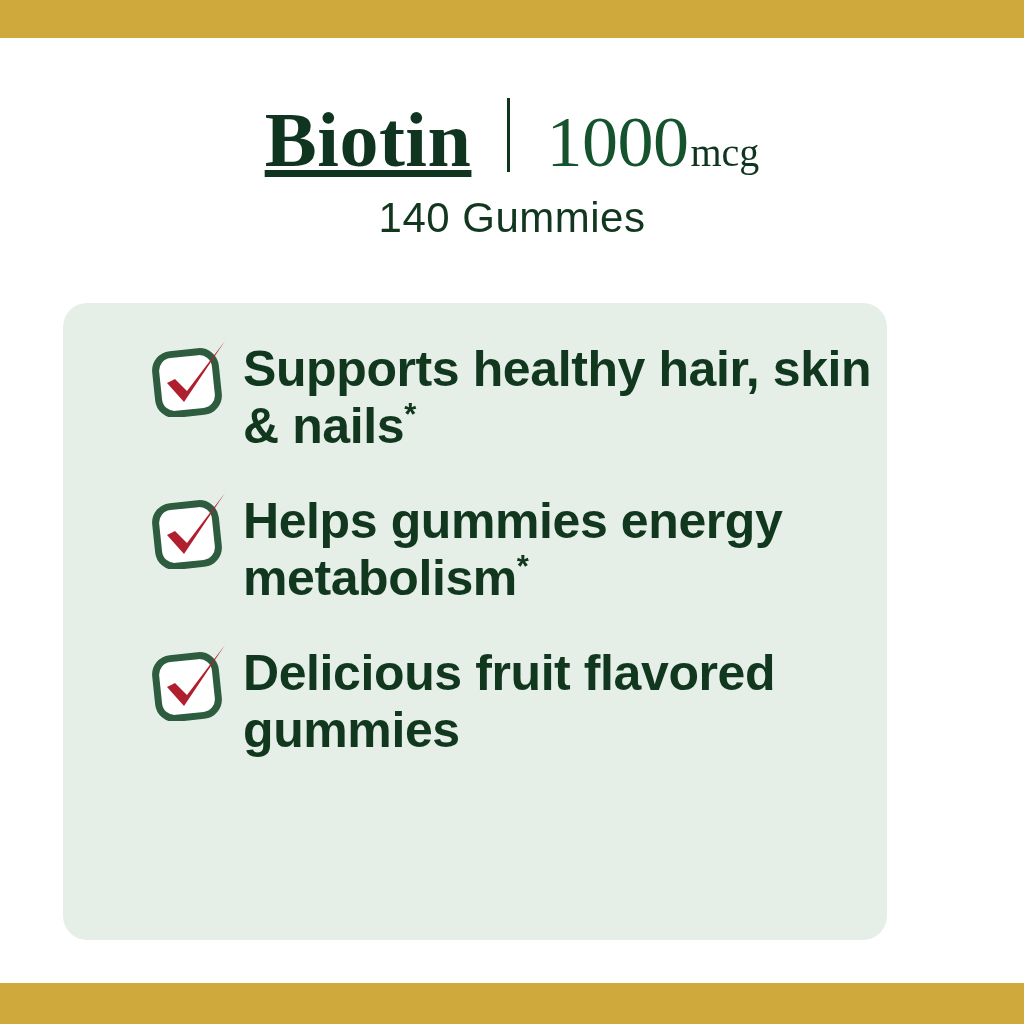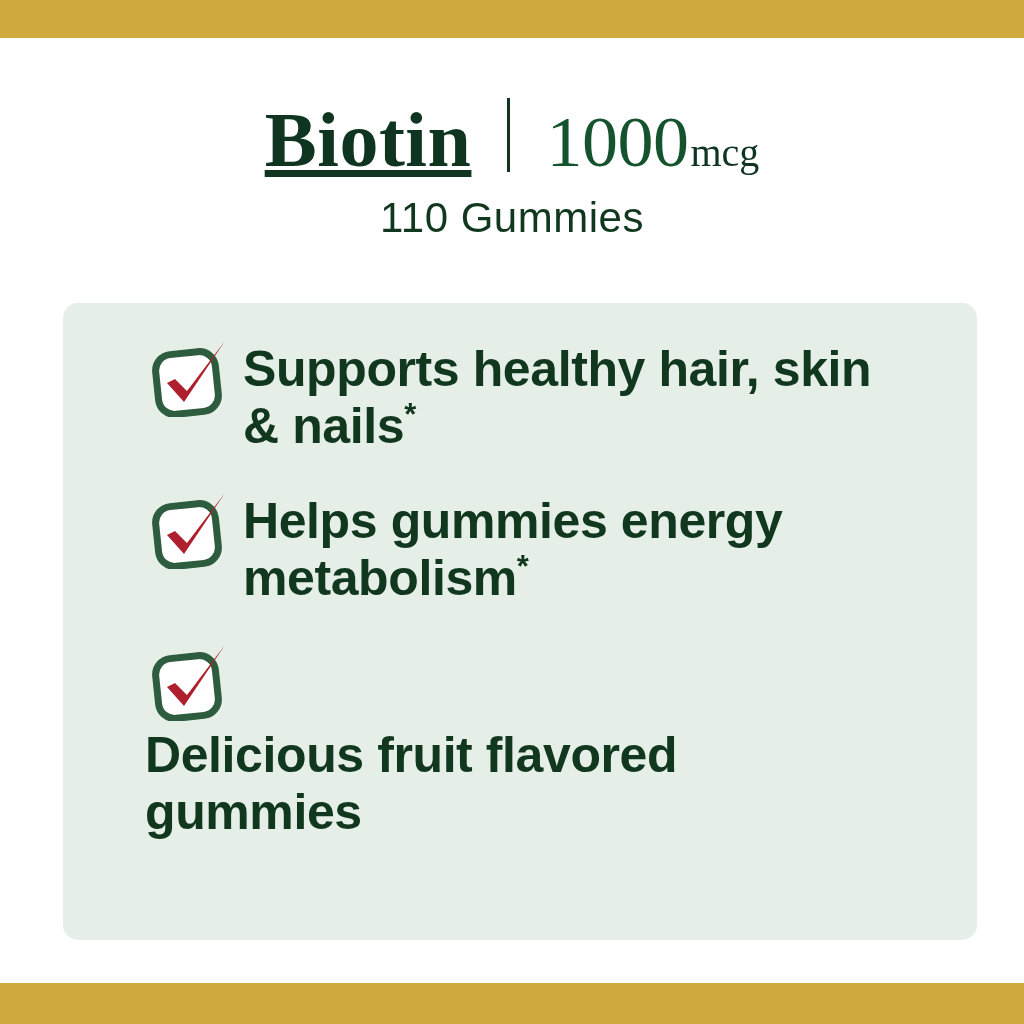--- a/index.html
+++ b/index.html
@@ -158,7 +158,7 @@
       <span class="title-dose">1000</span>
       <span class="title-unit">mcg</span>
     </div>
-    <div class="subtitle">110 Gummies</div>
+    <div class="subtitle">140 Gummies</div>
   </div>
 
   <div class="panel">

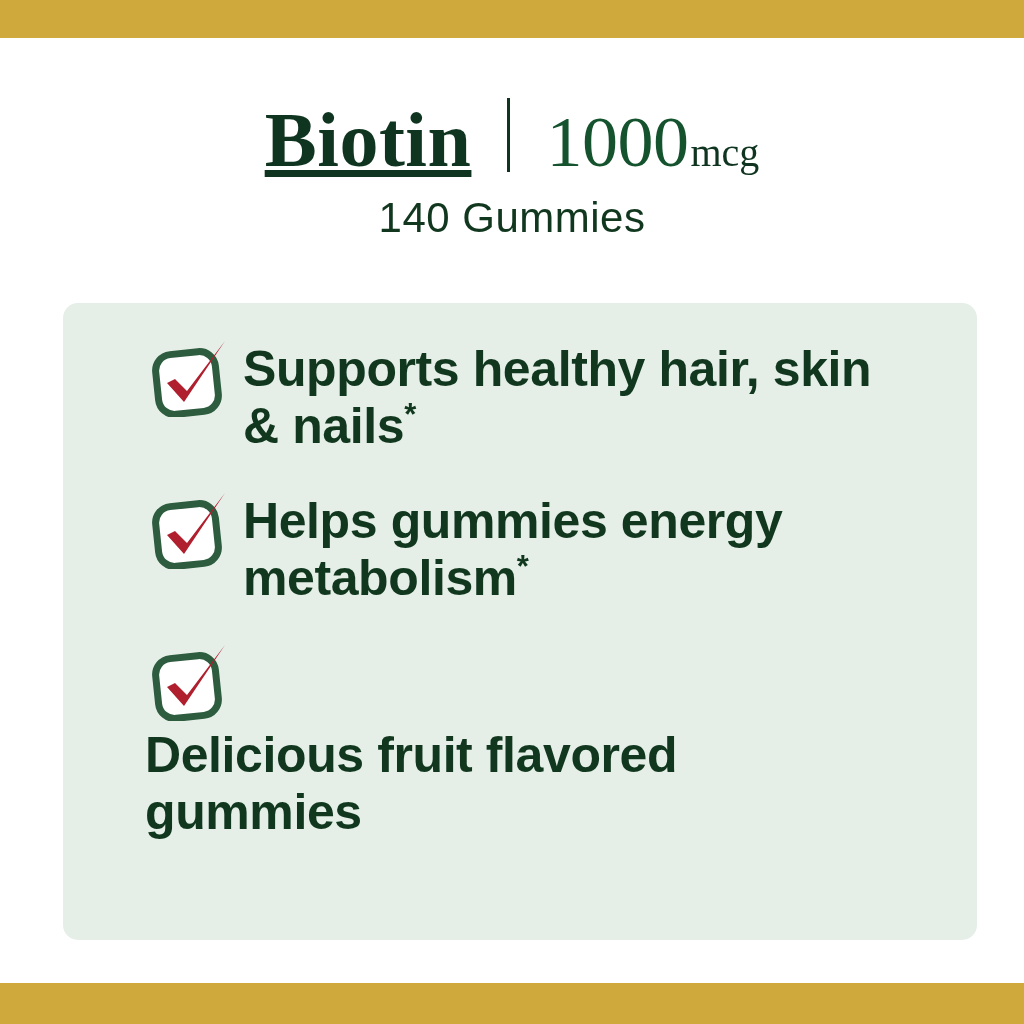--- a/index.html
+++ b/index.html
@@ -94,10 +94,10 @@
     position: absolute;
     left: 63px;
     top: 303px;
-    width: 914px;
+    width: 824px;
     height: 637px;
     background: #e5efe7;
-    border-radius: 15px;
+    border-radius: 24px;
     box-sizing: border-box;
     text-decoration: underline;
   }

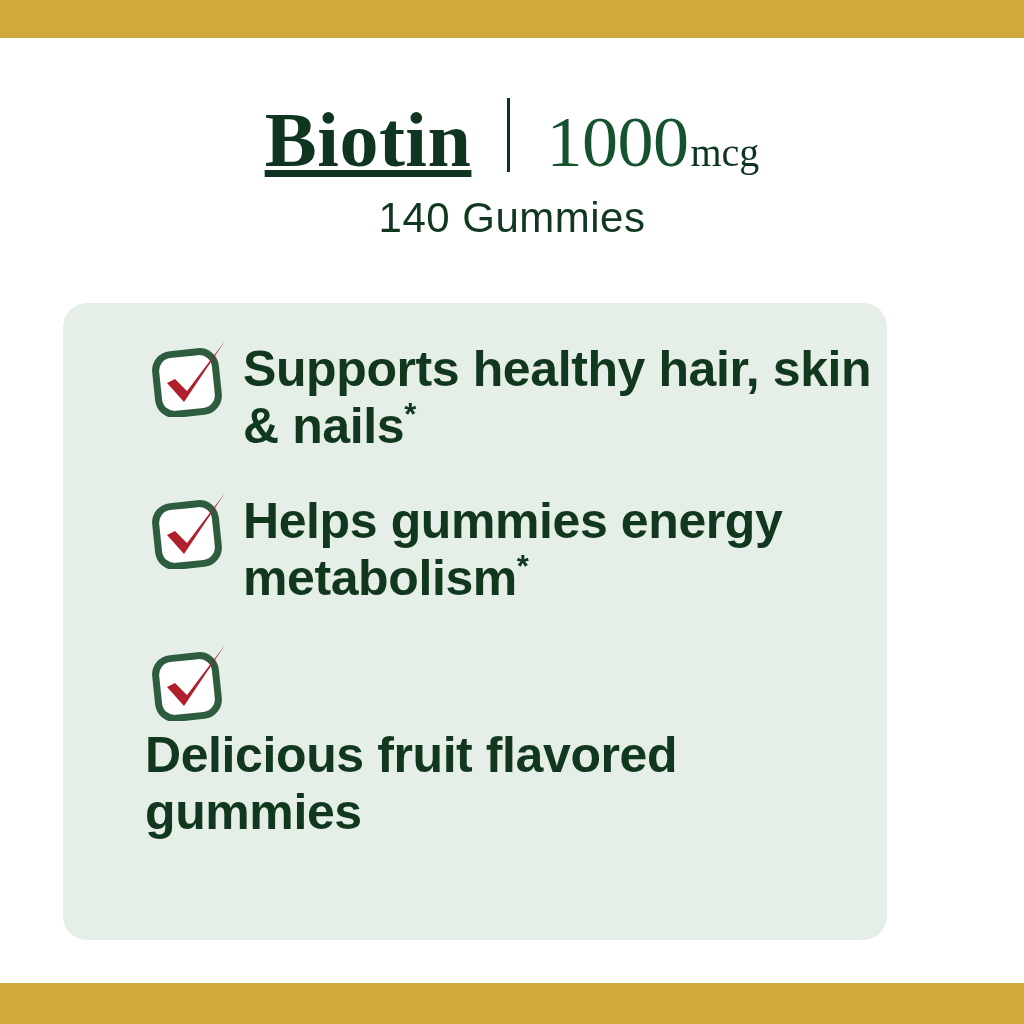--- a/index.html
+++ b/index.html
@@ -117,7 +117,7 @@
     align-items: flex-start;
     margin-bottom: 32px;
   }
-  .benefit:last-child { margin-bottom: 0; flex-direction: column; }
+  .benefit:last-child { margin-bottom: 0; }
 
   .check-icon {
     flex: 0 0 auto;

